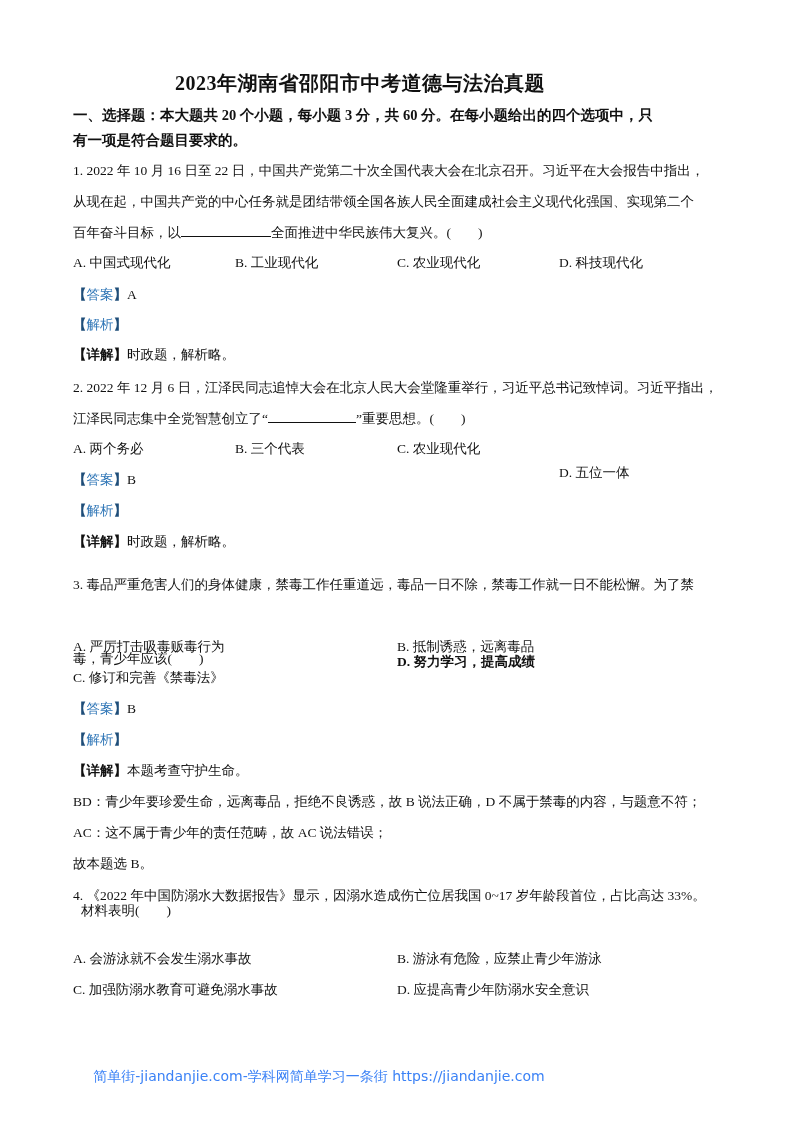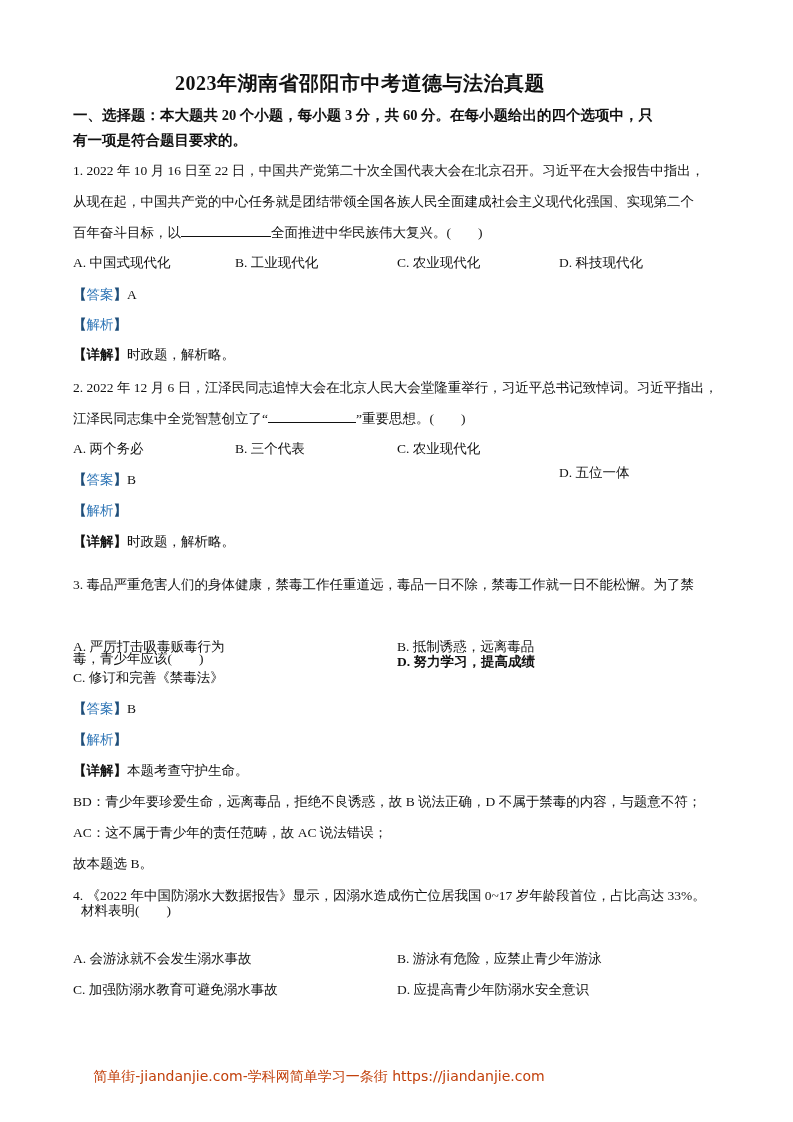--- a/index.html
+++ b/index.html
@@ -15,7 +15,7 @@
   .blank { display: inline-block; border-bottom: 1px solid #111; height: 12px; vertical-align: baseline; }
   .opt { position: absolute; font-size: 13.5px; white-space: nowrap; }
   .footer { position: absolute; top: 1068px; left: 0; width: 638px; text-align: center;
-            font-family: "DejaVu Sans", sans-serif; font-size: 14px; color: #c2410c; }
+            font-family: "DejaVu Sans", sans-serif; font-size: 14px; color: #3b82f6; }
 </style>
 </head>
 <body>

